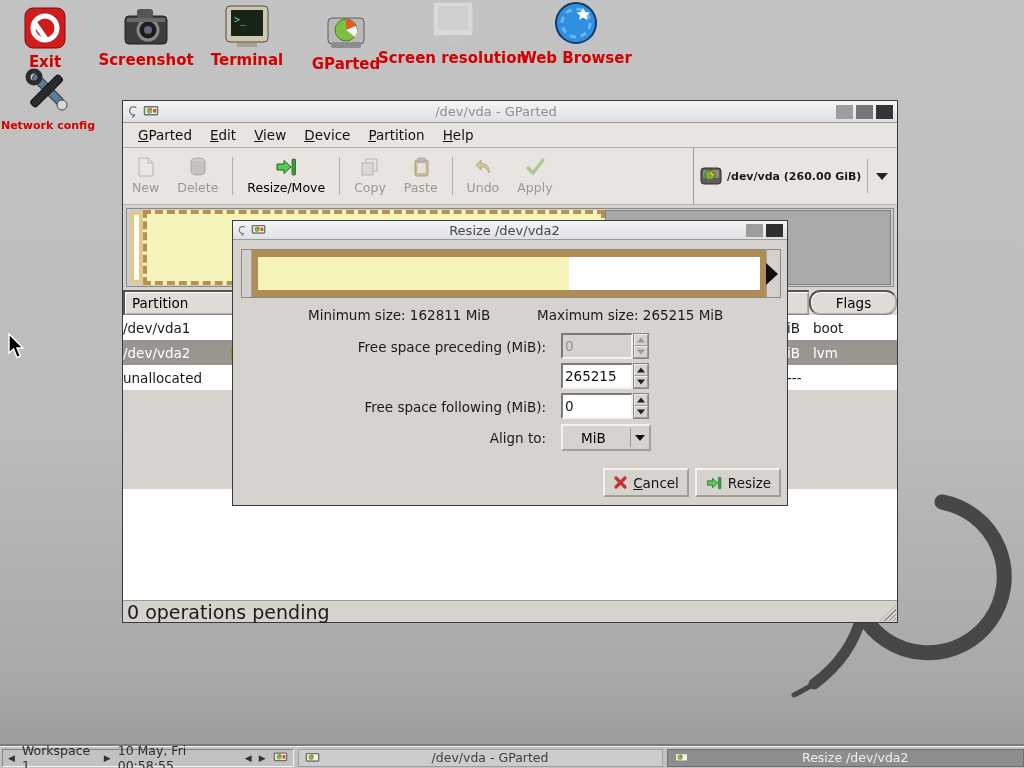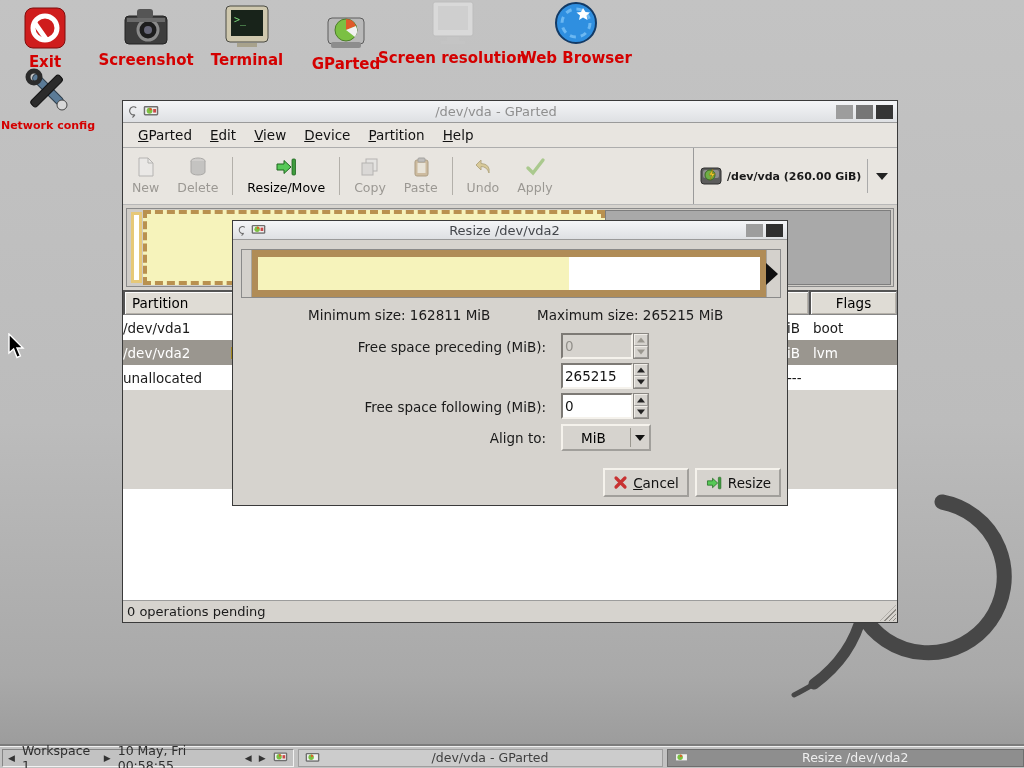--- a/index.html
+++ b/index.html
@@ -59,7 +59,7 @@
                   display:flex; align-items:center; padding:0 7px; background:none; font-family:inherit; font-size:13.5px; }
   .hcell.c-part { width:114px; }
   .hcell.c-mid { flex:1; }
-  .hcell.c-flags { width:88px; justify-content:center; }
+  .hcell.c-flags { width:88px; justify-content:center;border-radius:11px; }
   .prow { position:relative; height:25px; display:flex; align-items:center; font-size:13.5px; background:#fff; }
   .prow .pname { width:106px; padding-right:4px; }
   .prow.selected { background:#9a968f; color:#fff; }

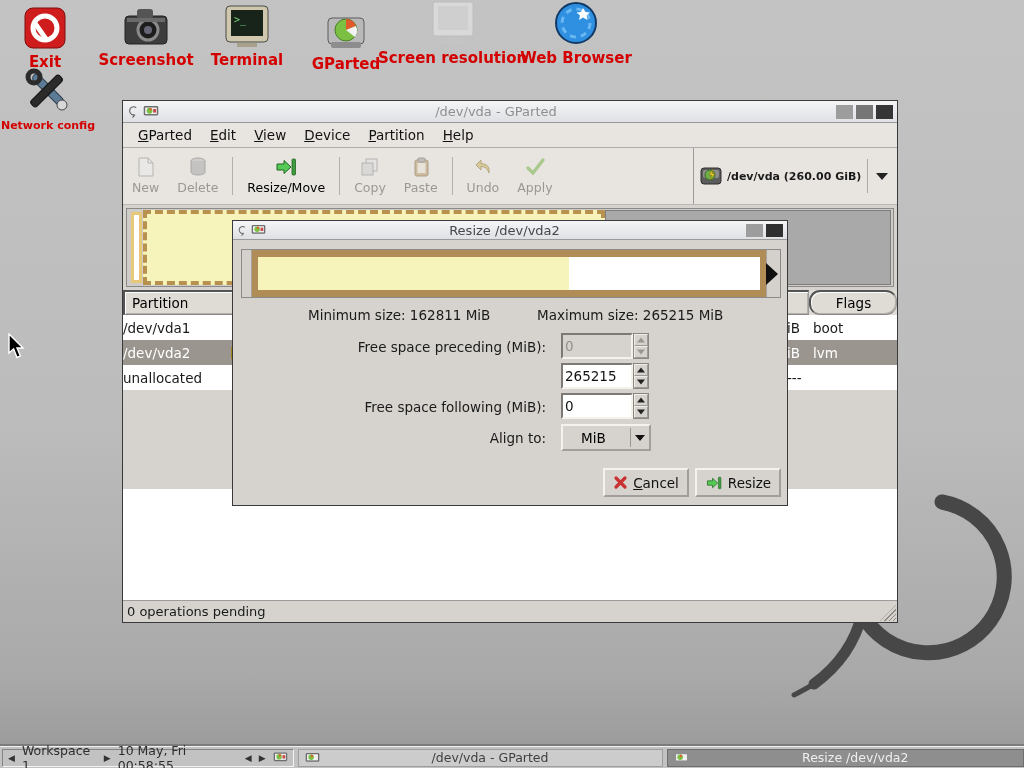--- a/index.html
+++ b/index.html
@@ -66,7 +66,7 @@
   .frag-size { position:absolute; left:664px; }
   .frag-flags { position:absolute; left:690px; }
   .statusbar { position:absolute; left:0; right:0; bottom:0; height:22px; background:#d6d3ce;
-               border-top:1px solid #9c9c9c; display:flex; align-items:center; padding-left:4px; font-size:13px; }
+               border-top:1px solid #9c9c9c; display:flex; align-items:flex-start; padding-left:4px; font-size:19px; }
   .grip { position:absolute; right:1px; bottom:1px; width:16px; height:16px;
           background:repeating-linear-gradient(135deg,#d6d3ce 0 2px,#8e8b86 2px 3px);
           clip-path:polygon(100% 0,100% 100%,0 100%); }

